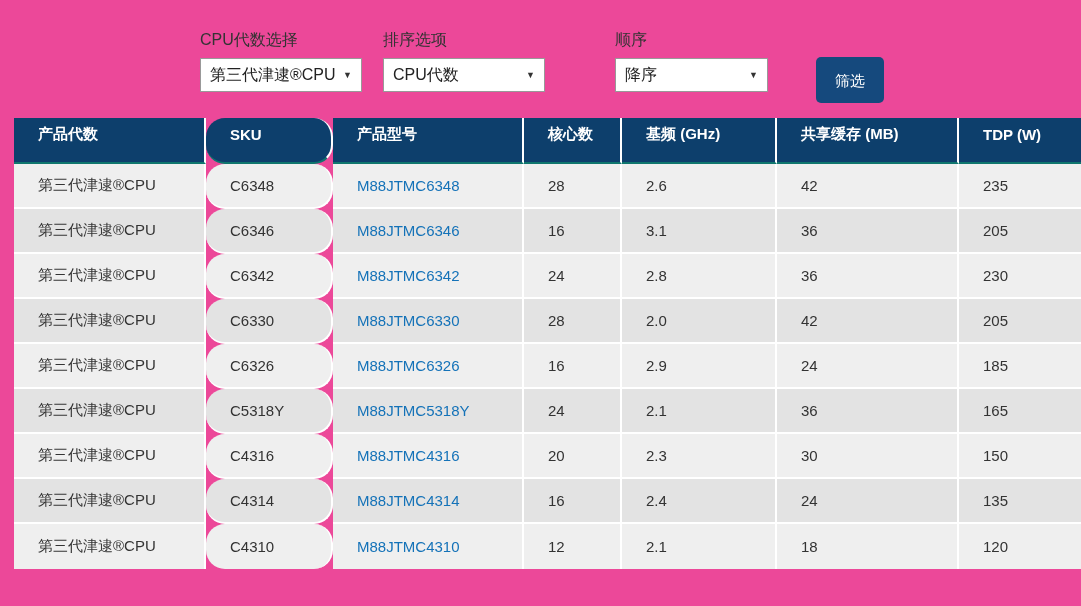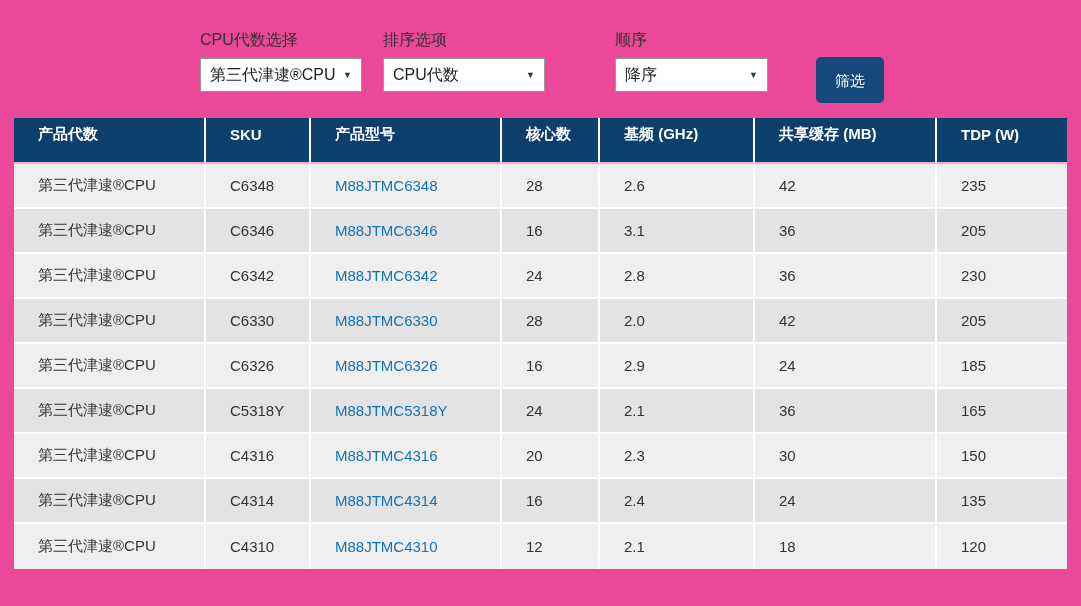--- a/index.html
+++ b/index.html
@@ -92,7 +92,7 @@
     height: 46px;
     padding: 0 6px 12px 24px;
     border-right: 2px solid #ffffff;
-    border-bottom: 2px solid #f9a8d4;
+    border-bottom: 2px solid #0f766e;
     white-space: nowrap;
     overflow: hidden;
   }

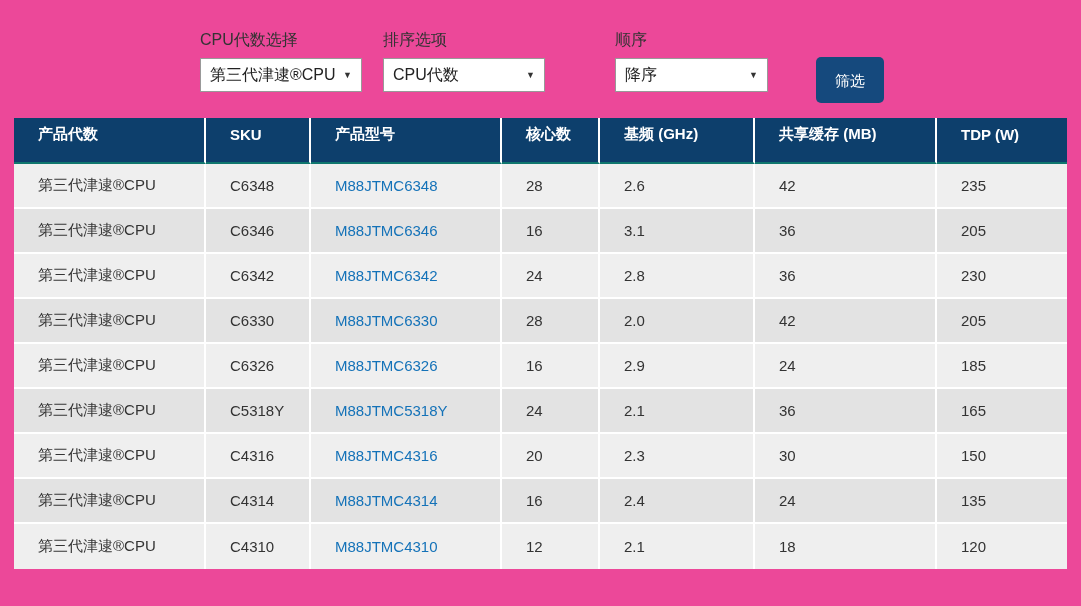--- a/index.html
+++ b/index.html
@@ -76,7 +76,7 @@
     table-layout: fixed;
   }
   .cpu-table th:nth-child(1), .cpu-table td:nth-child(1) { width: 192px; }
-  .cpu-table th:nth-child(2), .cpu-table td:nth-child(2) { width: 105px; }
+  .cpu-table th:nth-child(2), .cpu-table td:nth-child(2) { width: 127px; border-radius: 19px; }
   .cpu-table th:nth-child(3), .cpu-table td:nth-child(3) { width: 191px; }
   .cpu-table th:nth-child(4), .cpu-table td:nth-child(4) { width: 98px; margin-left: 9px;  }
   .cpu-table th:nth-child(5), .cpu-table td:nth-child(5) { width: 155px; }

